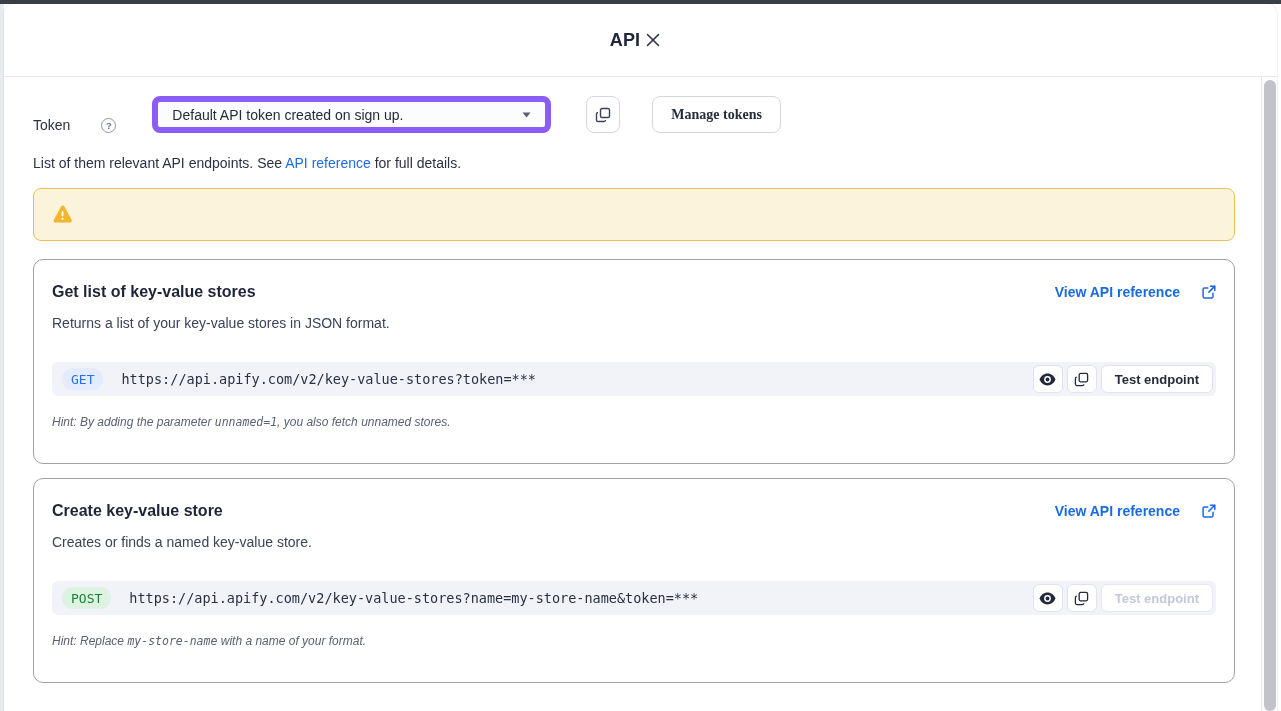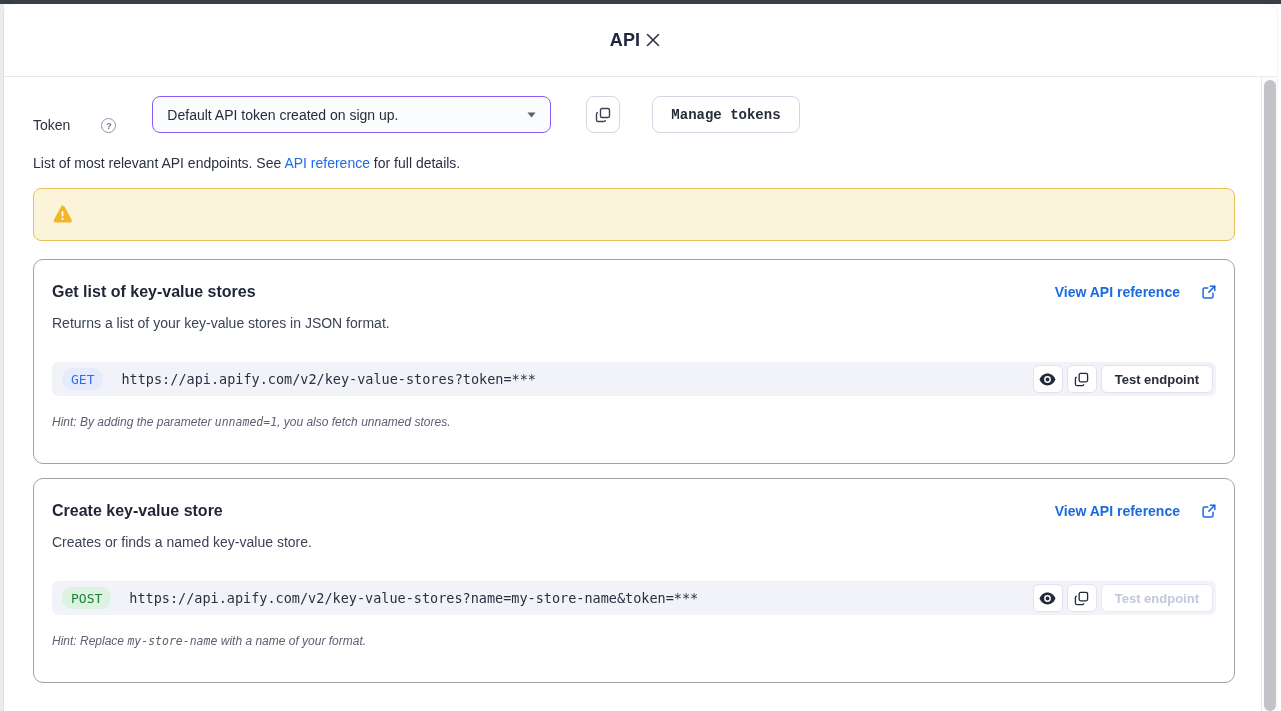--- a/index.html
+++ b/index.html
@@ -38,7 +38,7 @@
     align-items: center; justify-content: center; margin-right: 12px; flex: none;
   }
   .token-select {
-    width: 399px; height: 37px; border: 1px solid #8b5cf6; border-radius: 8px;
+    width: 399px; height: 37px; border: 6px solid #8b5cf6; border-radius: 8px;
     background: #fbfcfe; display: flex; align-items: center; padding: 0 14px;
     font-size: 14px; color: #272c3a; cursor: pointer;
   }

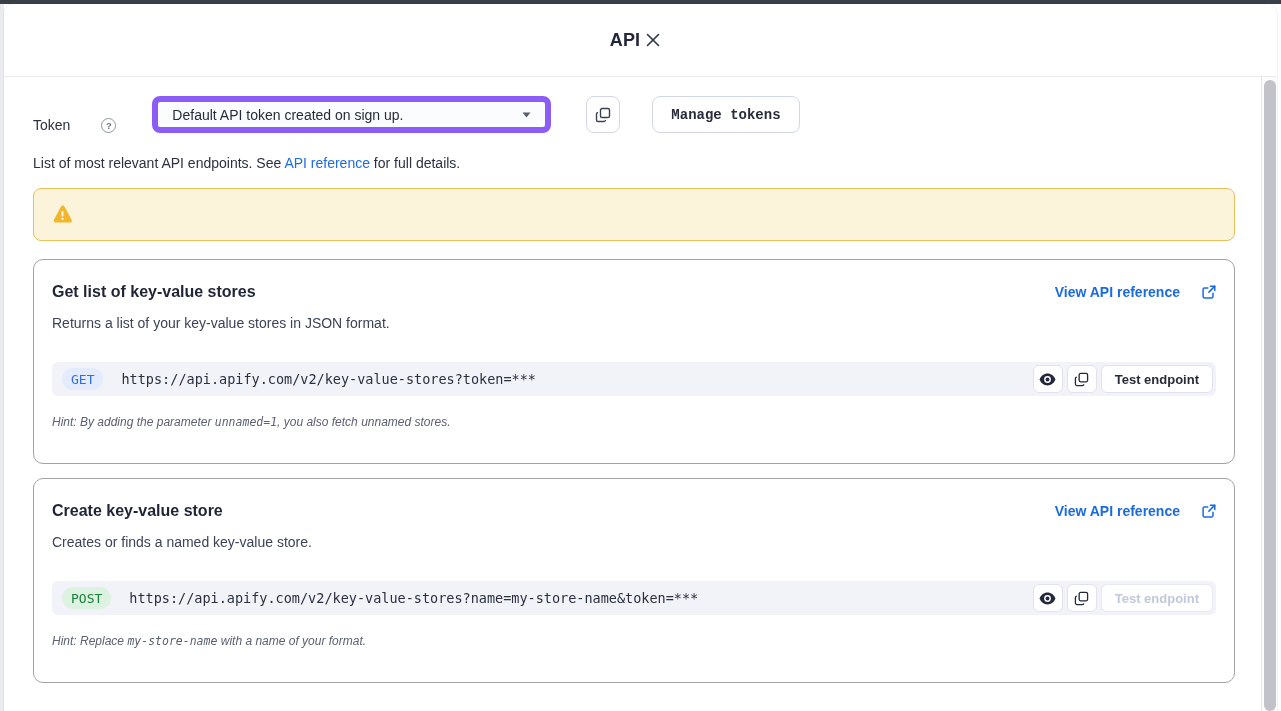--- a/index.html
+++ b/index.html
@@ -50,7 +50,7 @@
   .copy-token-btn { width: 34px; margin-left: 11px; }
   .manage-tokens-btn {
     height: 37px; margin-left: 8px; padding: 0 18px; border: 1px solid #d2d7e3;
-    border-radius: 8px; background: #fff; font-family: Liberation Mono, monospace;
+    border-radius: 8px; background: #fff; font-family: Liberation Serif, serif;
     font-size: 14px; font-weight: 700; color: #272c3a; cursor: pointer;
   }
 

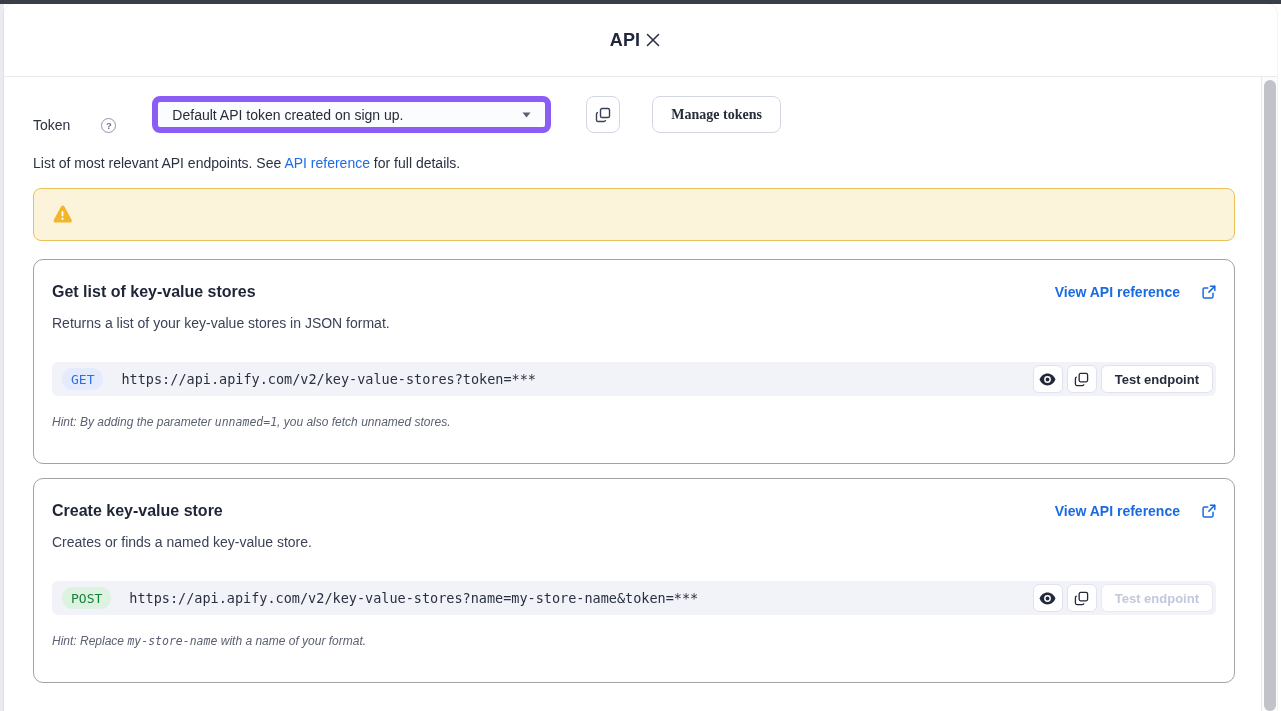--- a/index.html
+++ b/index.html
@@ -160,7 +160,7 @@
       <button class="manage-tokens-btn">Manage tokens</button>
     </div>
 
-    <div class="intro-text"><span>List of most relevant API endpoints. See </span><a class="text-link">API reference</a><span> for full details.</span></div>
+    <div class="intro-text"><span>List of them relevant API endpoints. See </span><a class="text-link">API reference</a><span> for full details.</span></div>
 
     <div class="warning-banner">
       <span style="display:flex;">

